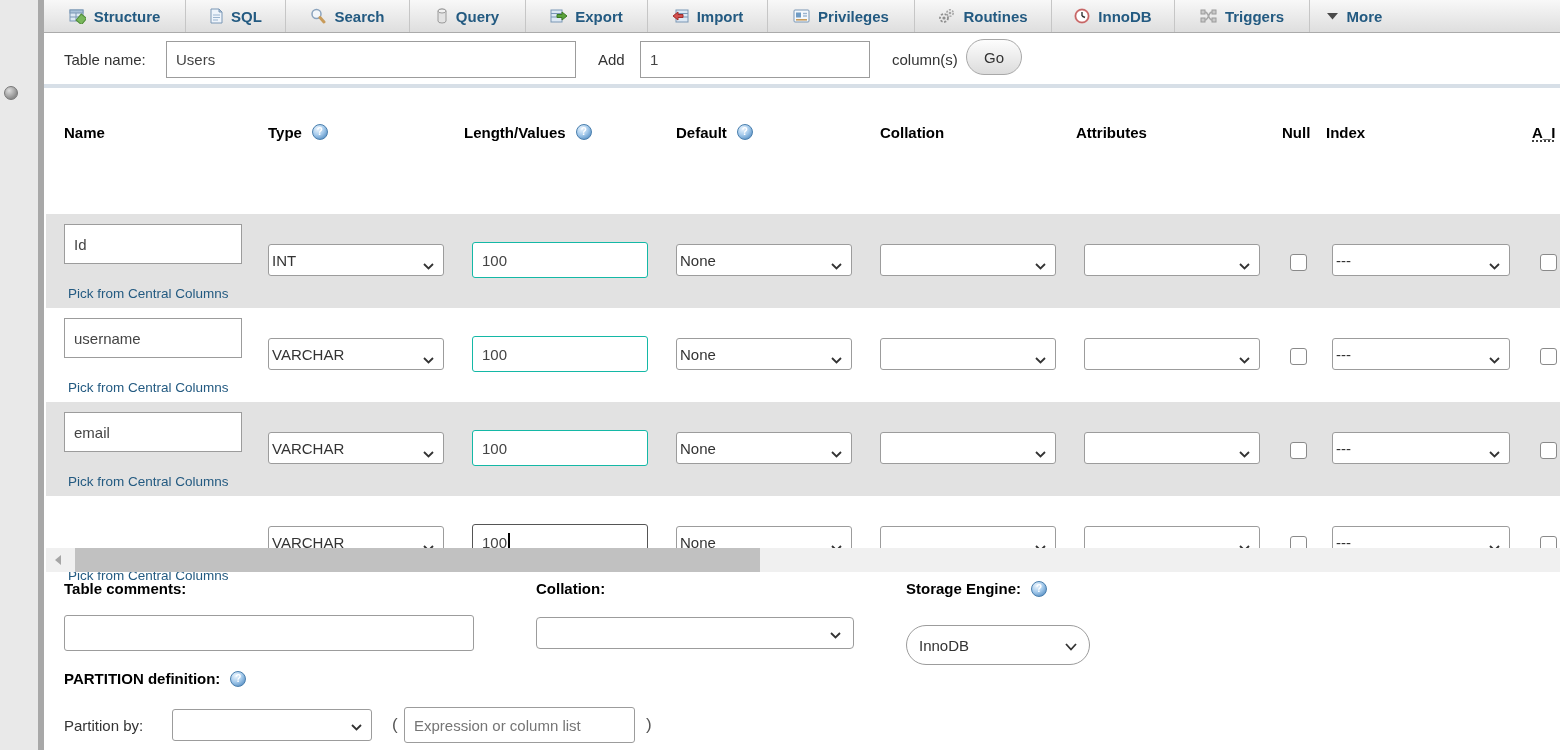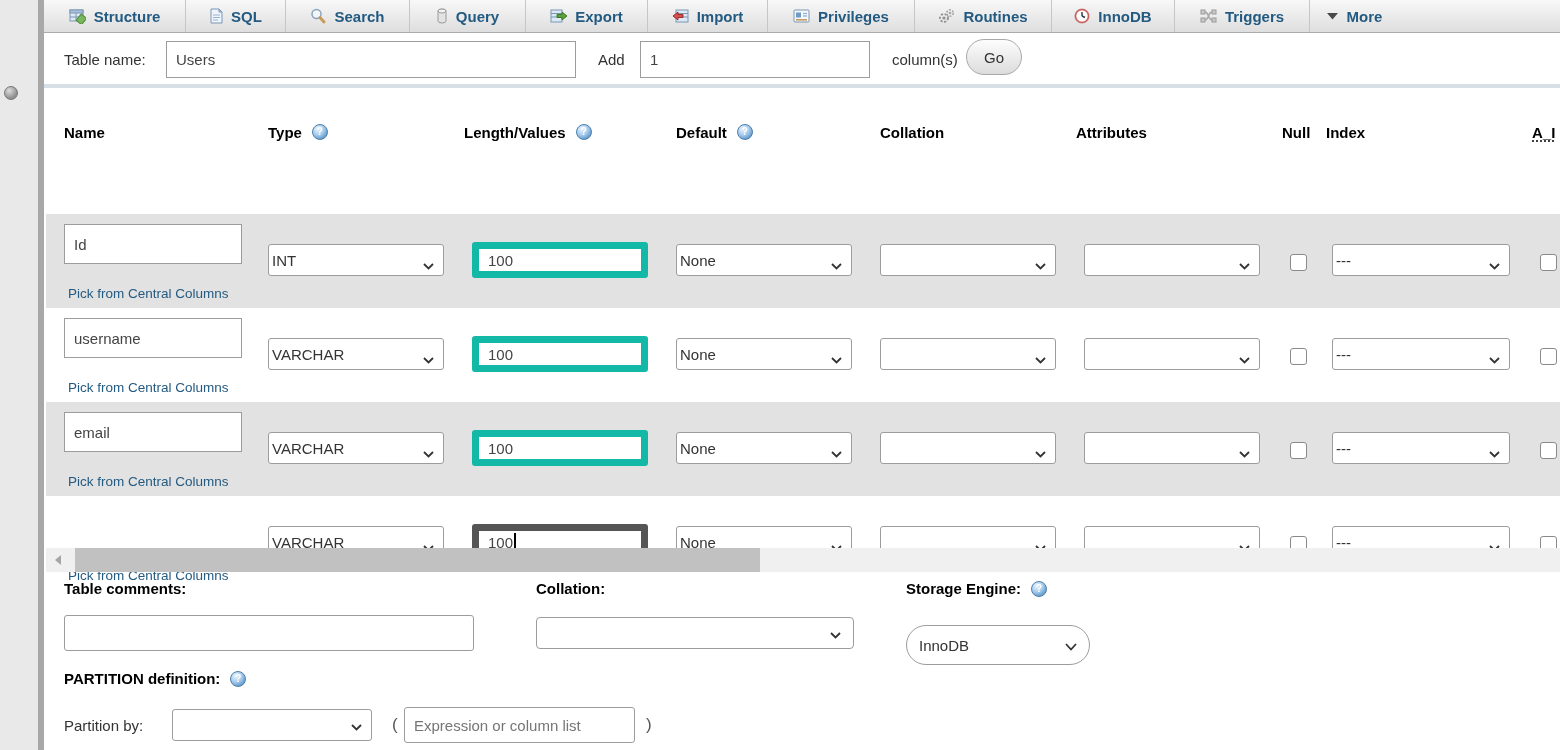--- a/index.html
+++ b/index.html
@@ -59,7 +59,7 @@
     cursor:pointer; }
   .sel .chev { position:absolute; right:9px; top:11px; }
   .len-wrap { position:absolute; left:426px; top:28px; width:176px; height:36px; background:#fff;
-    border:7px solid #14b8a6; border-radius:3px; font-size:15px; color:#444; display:flex;
+    border:1px solid #14b8a6; border-radius:3px; font-size:15px; color:#444; display:flex;
     align-items:center; padding:0 9px; }
   .len-wrap.focused { border-color:#555; }
   .caret { display:inline-block; width:1.5px; height:18px; background:#000; margin-left:1px; }

